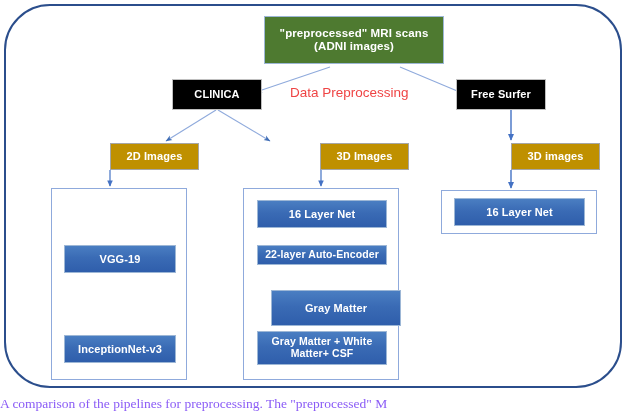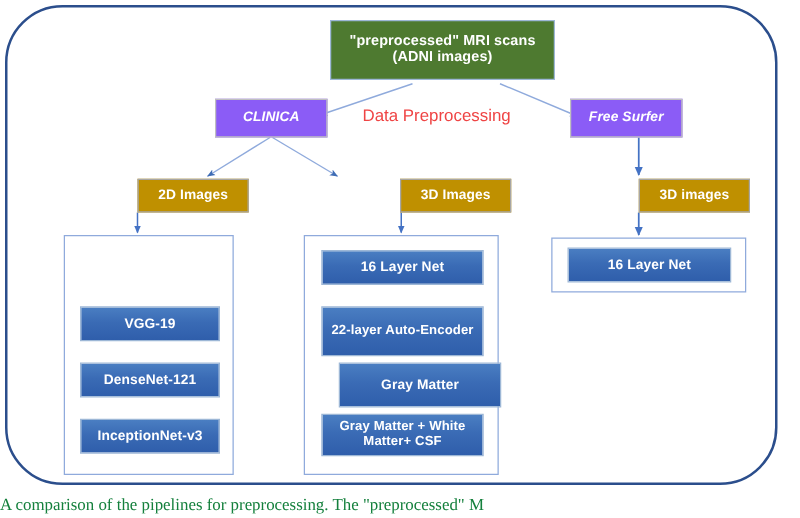--- a/index.html
+++ b/index.html
@@ -55,10 +55,9 @@
     font-size: 11.5px;
   }
   .node.orange {
-    background: #8b5cf6;
+    background: #000000;
     border: 1px solid #BFBFBF;
     font-size: 11px;
-    font-style: italic;
   }
   .node.gold {
     background: #BF9000;

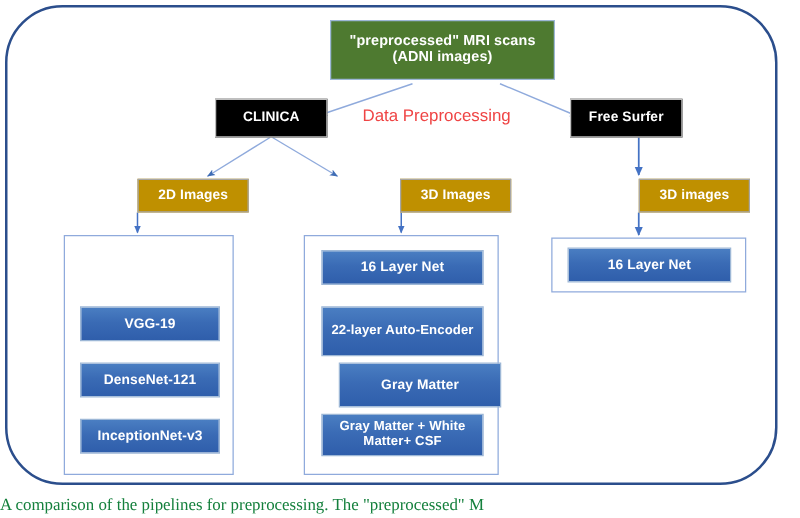--- a/index.html
+++ b/index.html
@@ -171,7 +171,7 @@
 
   <div class="group-box" style="left:243px; top:188px; width:156px; height:192px;">
     <div class="node blue" style="left:13px; top:11px; width:130px; height:28px;">16 Layer Net</div>
-    <div class="node blue" style="left:13px; top:56px; width:130px; height:40px; font-size:10.5px;">22-layer Auto-Encoder</div>
+    <div class="node blue" style="left:13px; top:56px; width:130px; height:20px; font-size:10.5px;">22-layer Auto-Encoder</div>
     <div class="node blue" style="left:27px; top:101px; width:130px; height:36px;">Gray Matter</div>
     <div class="node blue" style="left:13px; top:142px; width:130px; height:34px; font-size:10.5px; padding:0 4px;">Gray Matter + White Matter+ CSF</div>
   </div>

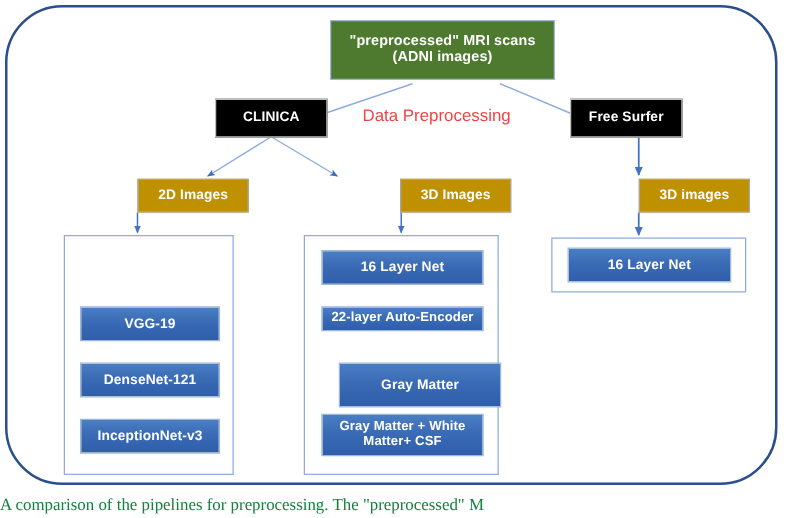--- a/index.html
+++ b/index.html
@@ -165,7 +165,6 @@
 
   <div class="group-box" style="left:51px; top:188px; width:136px; height:192px;">
     <div class="node blue" style="left:12px; top:56px; width:112px; height:28px;">VGG-19</div>
-    <div class="node blue" style="left:12px; top:101px; width:112px; height:28px;">DenseNet-121</div>
     <div class="node blue" style="left:12px; top:146px; width:112px; height:28px;">InceptionNet-v3</div>
   </div>
 

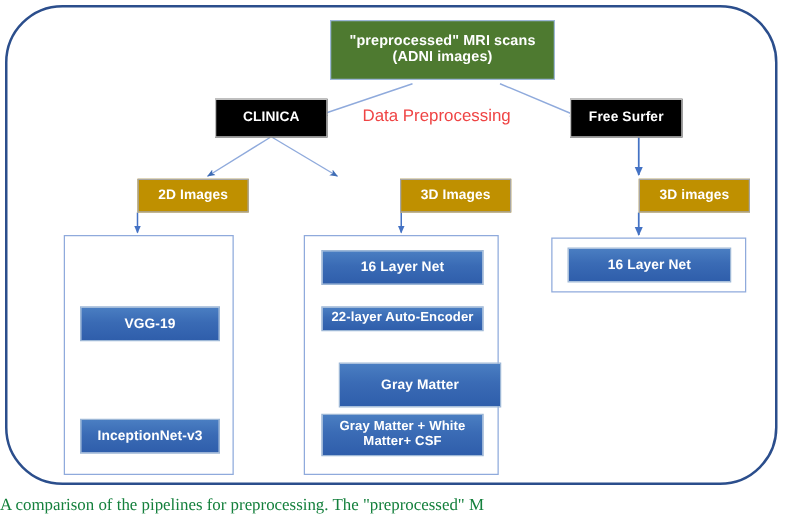--- a/index.html
+++ b/index.html
@@ -104,7 +104,7 @@
     left: 0;
     top: 396px;
     width: 640px;
-    color: #15803d;
+    color: #8b5cf6;
     font-family: "Liberation Serif", serif;
     font-size: 13.5px;
     line-height: 15px;

